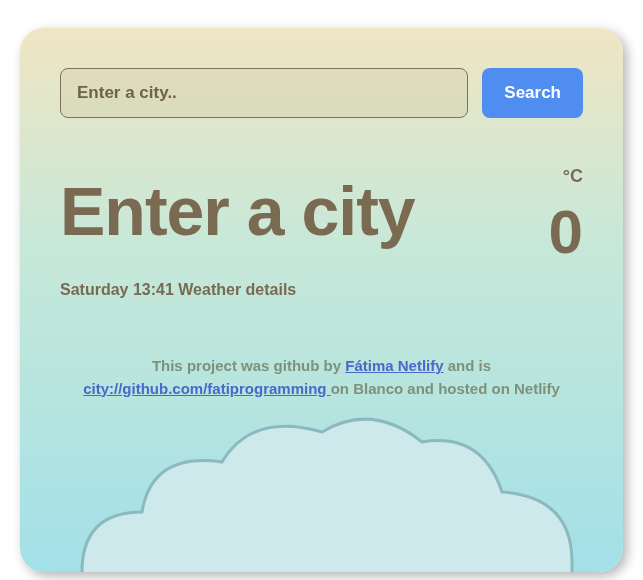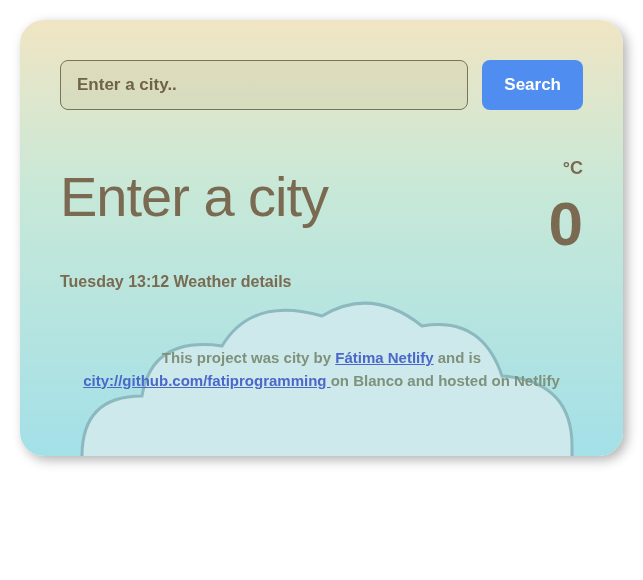--- a/index.html
+++ b/index.html
@@ -22,7 +22,8 @@
       box-shadow: 4px 4px 12px rgba(0,0,0,0.3);
       position: relative;
       overflow: hidden;
-      height: 436px;
+      height: 544px;
+      margin-top: 8px;
     }
     .search-row {
       display: flex;

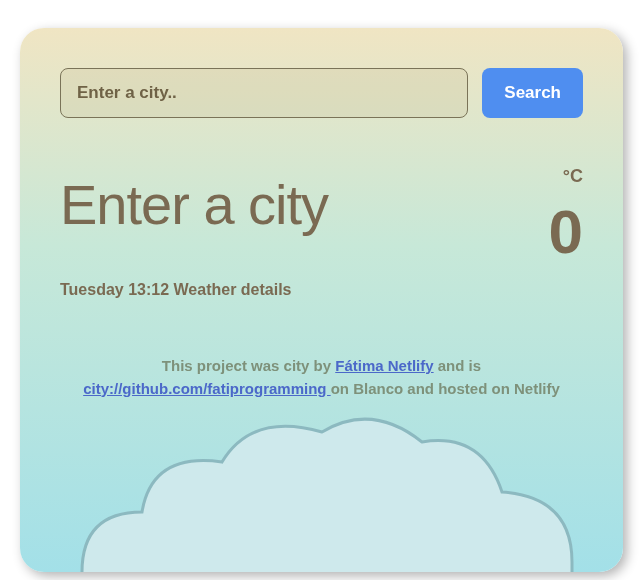--- a/index.html
+++ b/index.html
@@ -63,8 +63,8 @@
       align-items: flex-start;
     }
     .city-title {
-      font-size: 56px;
-      font-weight: 400;
+      font-size: 68px;
+      font-weight: 700;
       color: #7a6a52;
       line-height: 1.05;
       letter-spacing: -1px;

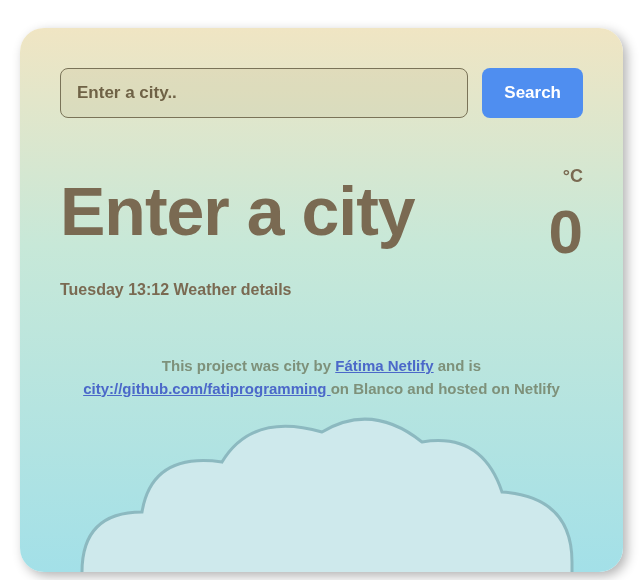--- a/index.html
+++ b/index.html
@@ -145,7 +145,7 @@
     </div>
   </div>
 
-  <div class="subtitle">Tuesday 13:12 Weather details</div>
+  <div class="subtitle">Saturday 13:41 Weather details</div>
 
   <div class="footer">
     <span>This project was city by </span><a href="#">Fátima Netlify</a><span> and is </span><br>

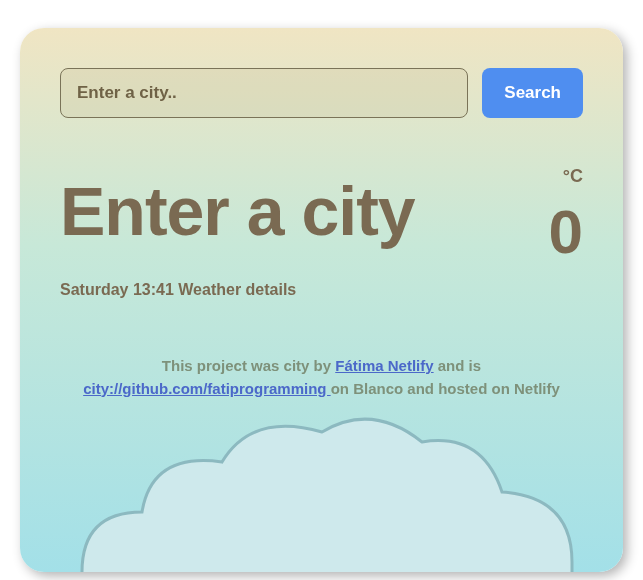--- a/index.html
+++ b/index.html
@@ -148,7 +148,7 @@
   <div class="subtitle">Saturday 13:41 Weather details</div>
 
   <div class="footer">
-    <span>This project was city by </span><a href="#">Fátima Netlify</a><span> and is </span><br>
+    <span>This project was github by </span><a href="#">Fátima Netlify</a><span> and is </span><br>
     <a href="#">city://github.com/fatiprogramming </a><span>on Blanco and hosted on Netlify</span>
   </div>
 

